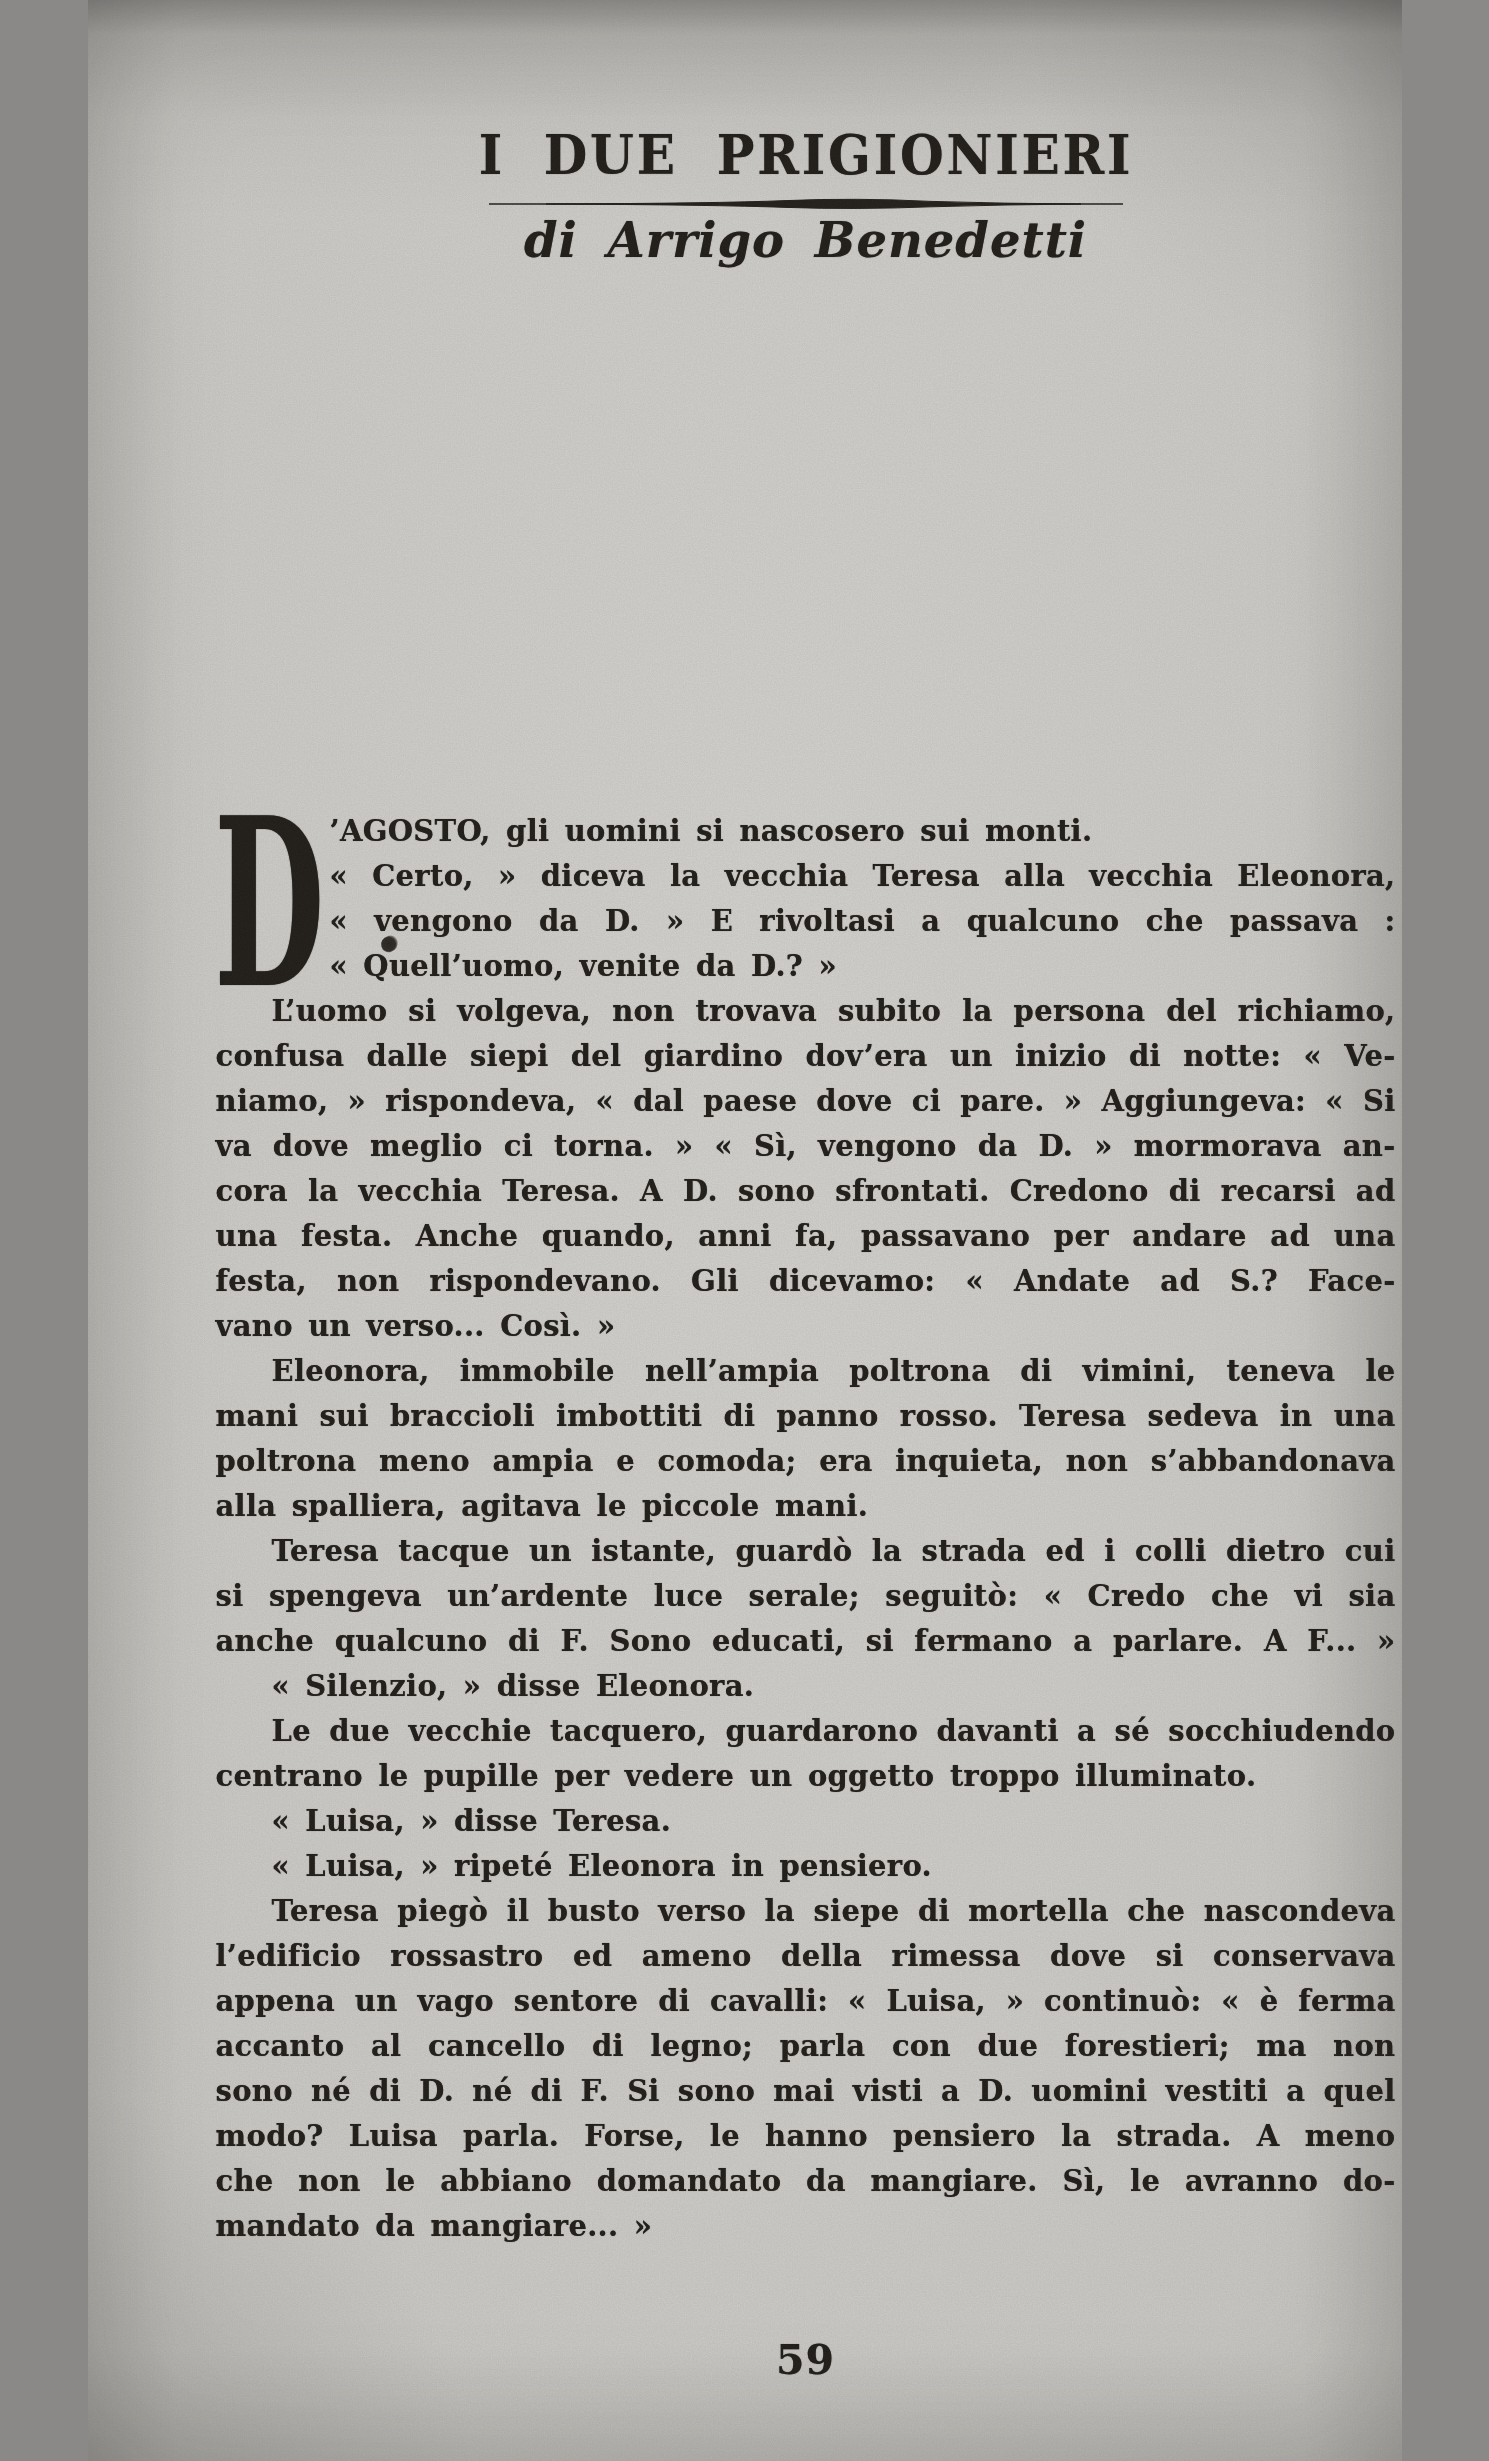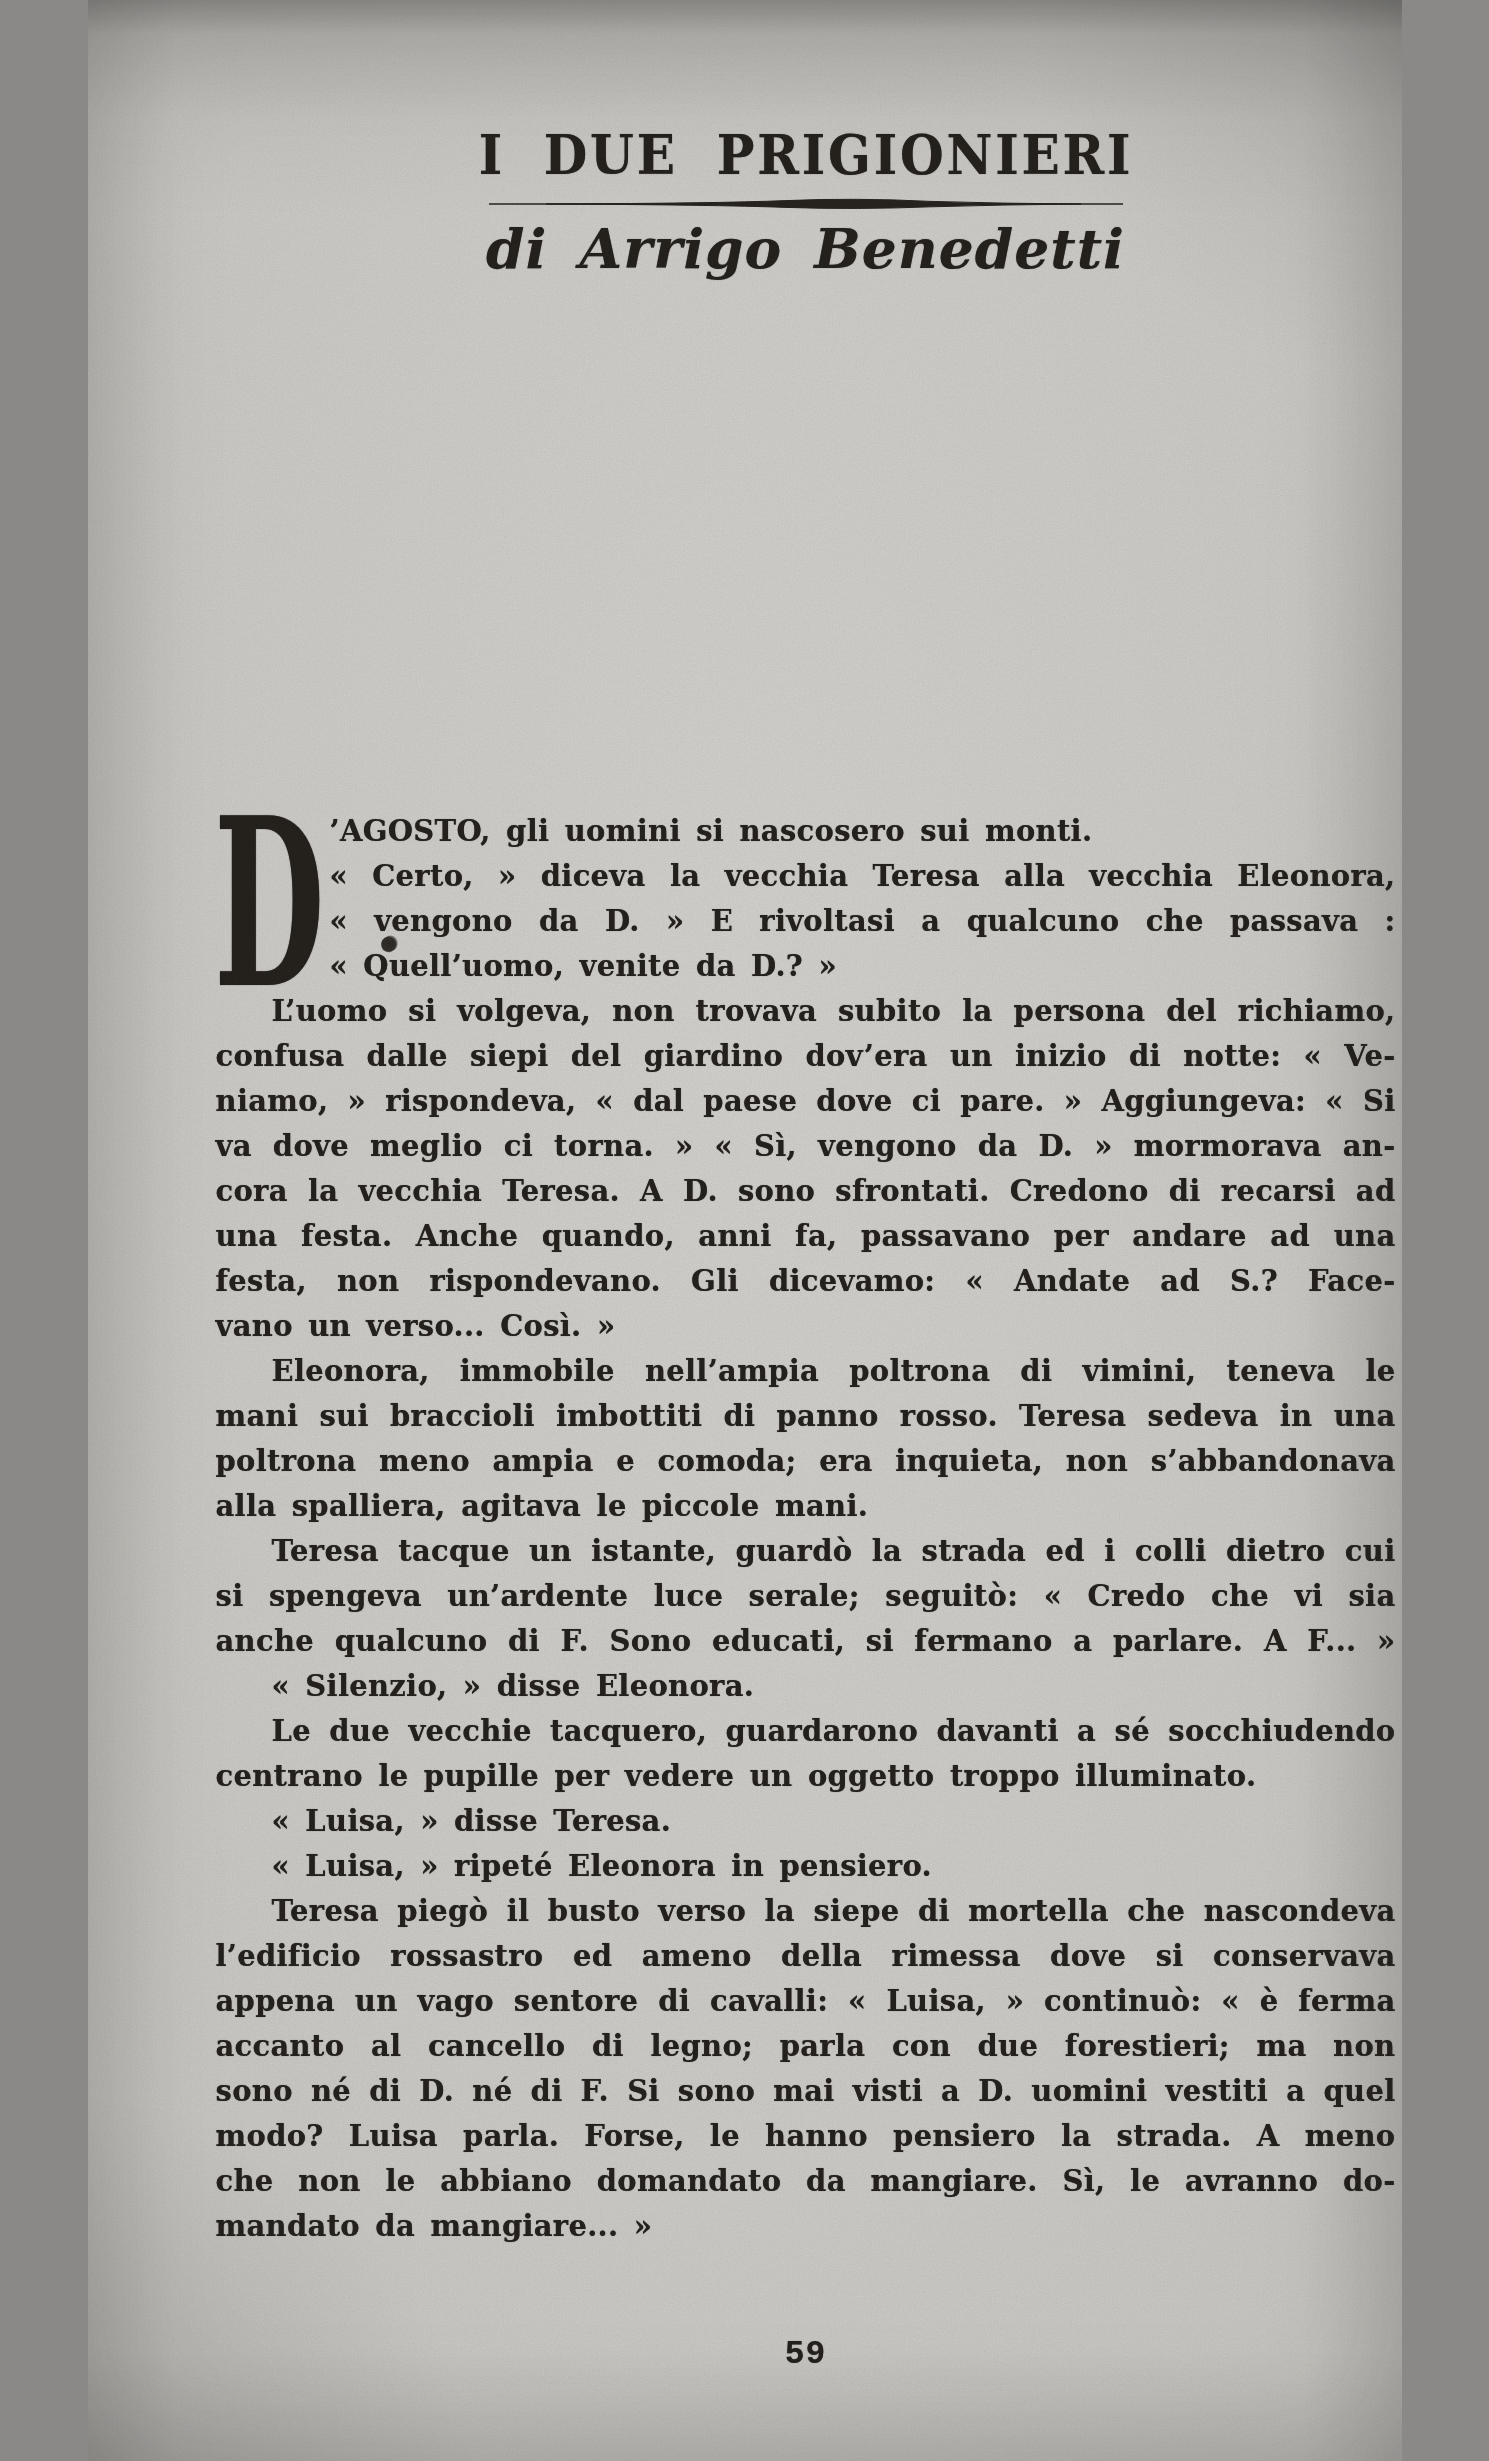--- a/index.html
+++ b/index.html
@@ -42,8 +42,7 @@
   .divider{display:block;margin:13px auto 0 auto;width:640px;height:14px;}
   .divider .ink{fill:#1d1915;stroke:#1d1915;}
   .byline{
-    margin-top:9px;
-    font-size:55px;line-height:58px;
+    font-size:48px;line-height:58px;
     font-style:italic;font-weight:700;
     letter-spacing:1px;word-spacing:12px;
     text-shadow:0 0 1px rgba(25,22,18,.6);

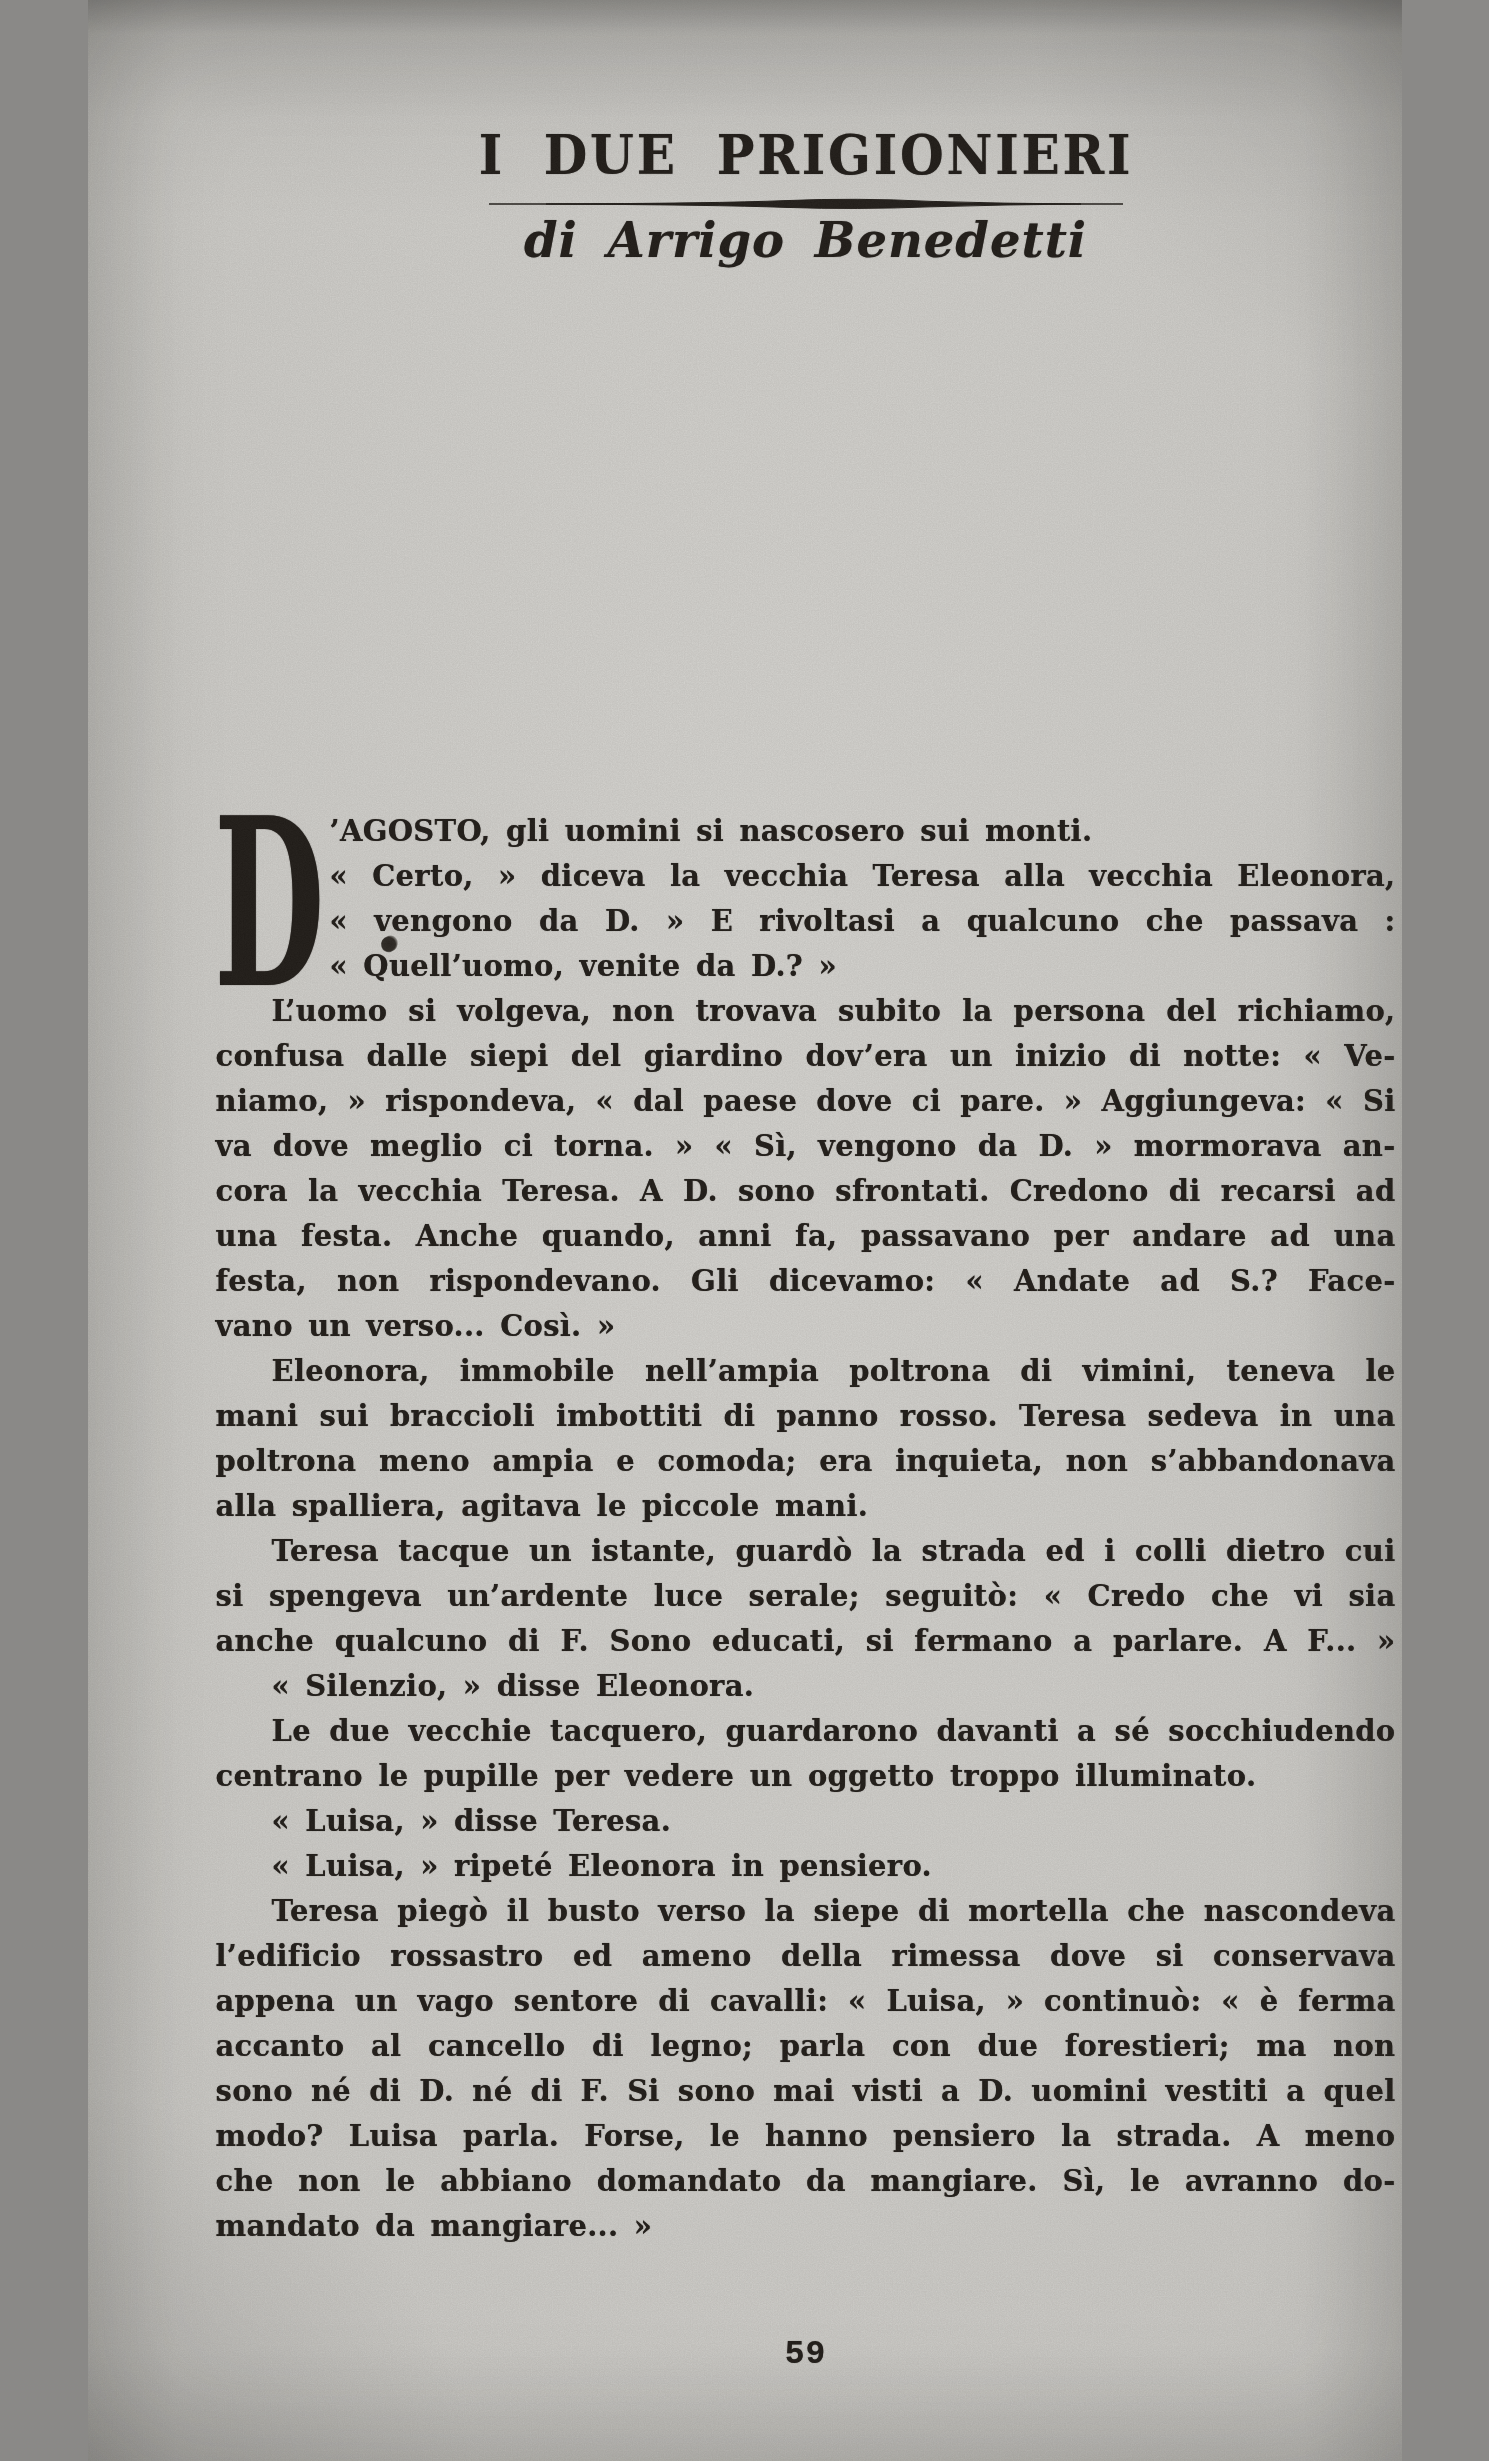--- a/index.html
+++ b/index.html
@@ -78,9 +78,8 @@
     text-align:center;
   }
   .page-number{
-    font-size:33px;font-weight:700;letter-spacing:1px;
+    font-size:41px;font-weight:700;letter-spacing:1px;
     text-shadow:0 0 1px rgba(25,22,18,.6);
-    font-family:Liberation Mono, monospace;
   }
 </style>
 </head>

